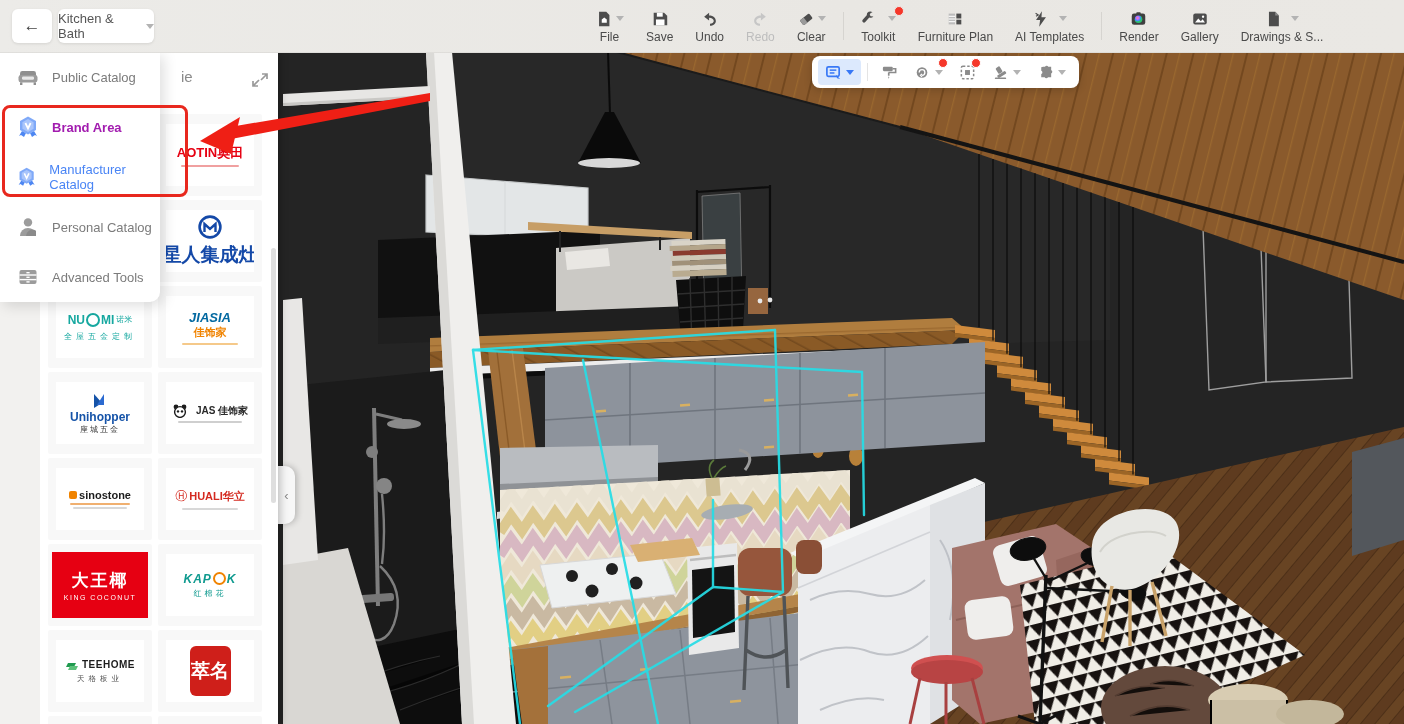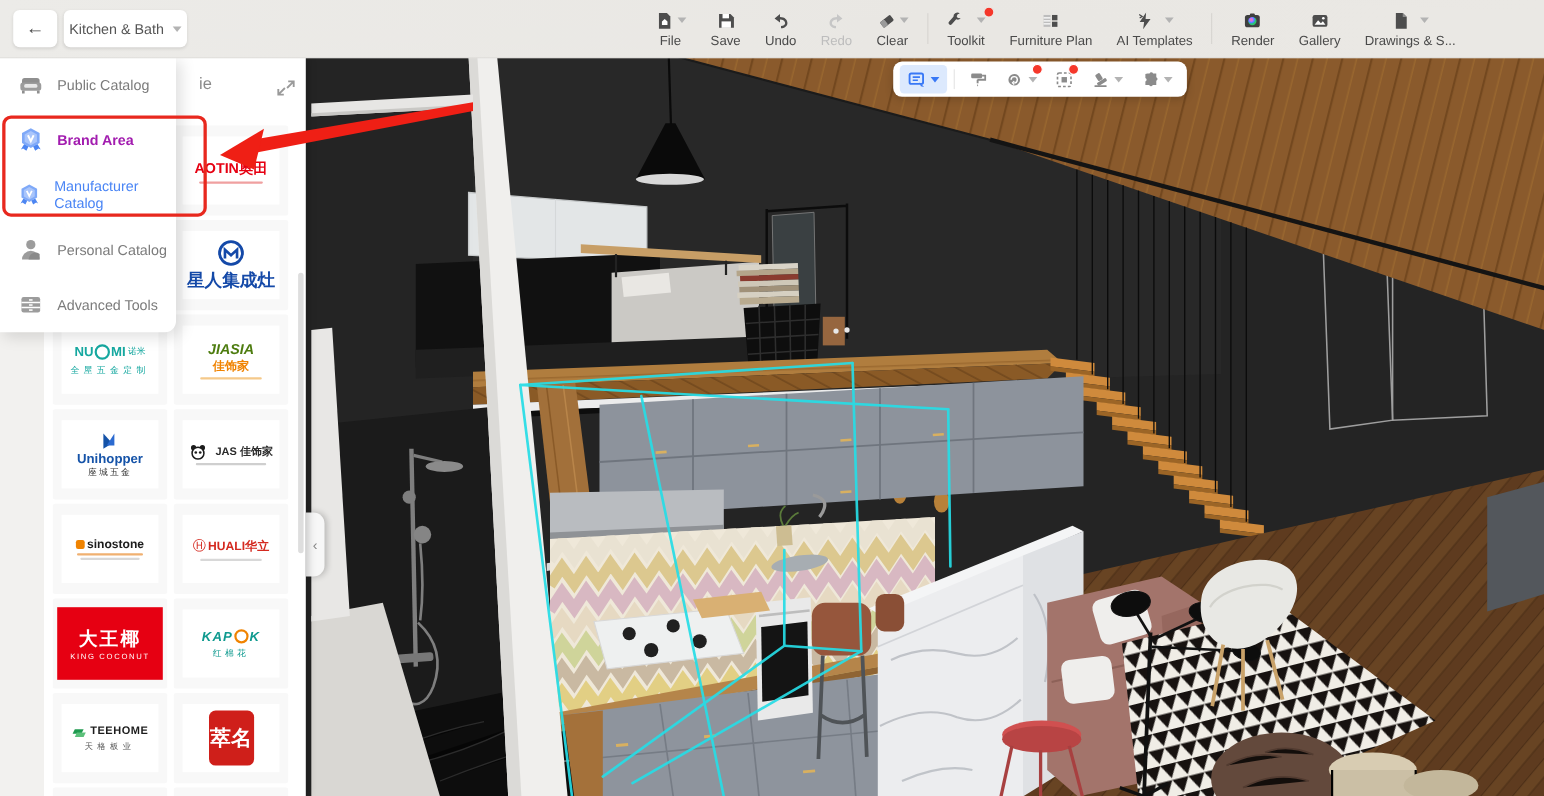--- a/index.html
+++ b/index.html
@@ -11,7 +11,7 @@
     border-bottom:1px solid rgba(0,0,0,.05);z-index:40;}
   .pill{background:#fff;border-radius:6px;box-shadow:0 1px 3px rgba(0,0,0,.10);display:flex;align-items:center;justify-content:center;}
   #back-btn{left:12px;top:9px;width:40px;height:34px;font-size:17px;color:#444;cursor:pointer;}
-  #cat-pill{left:58px;top:9px;width:112px;height:34px;font-size:13px;color:#555;gap:8px;cursor:pointer;}
+  #cat-pill{left:58px;top:9px;width:96px;height:34px;font-size:13px;color:#555;gap:8px;cursor:pointer;}
   .caret{width:0;height:0;border-left:4px solid transparent;border-right:4px solid transparent;border-top:5px solid #b3b3b3;display:inline-block;}
   .caret.blue{border-top-color:#3878f6;}
   #actions{left:584px;top:0;height:52px;display:flex;align-items:center;}

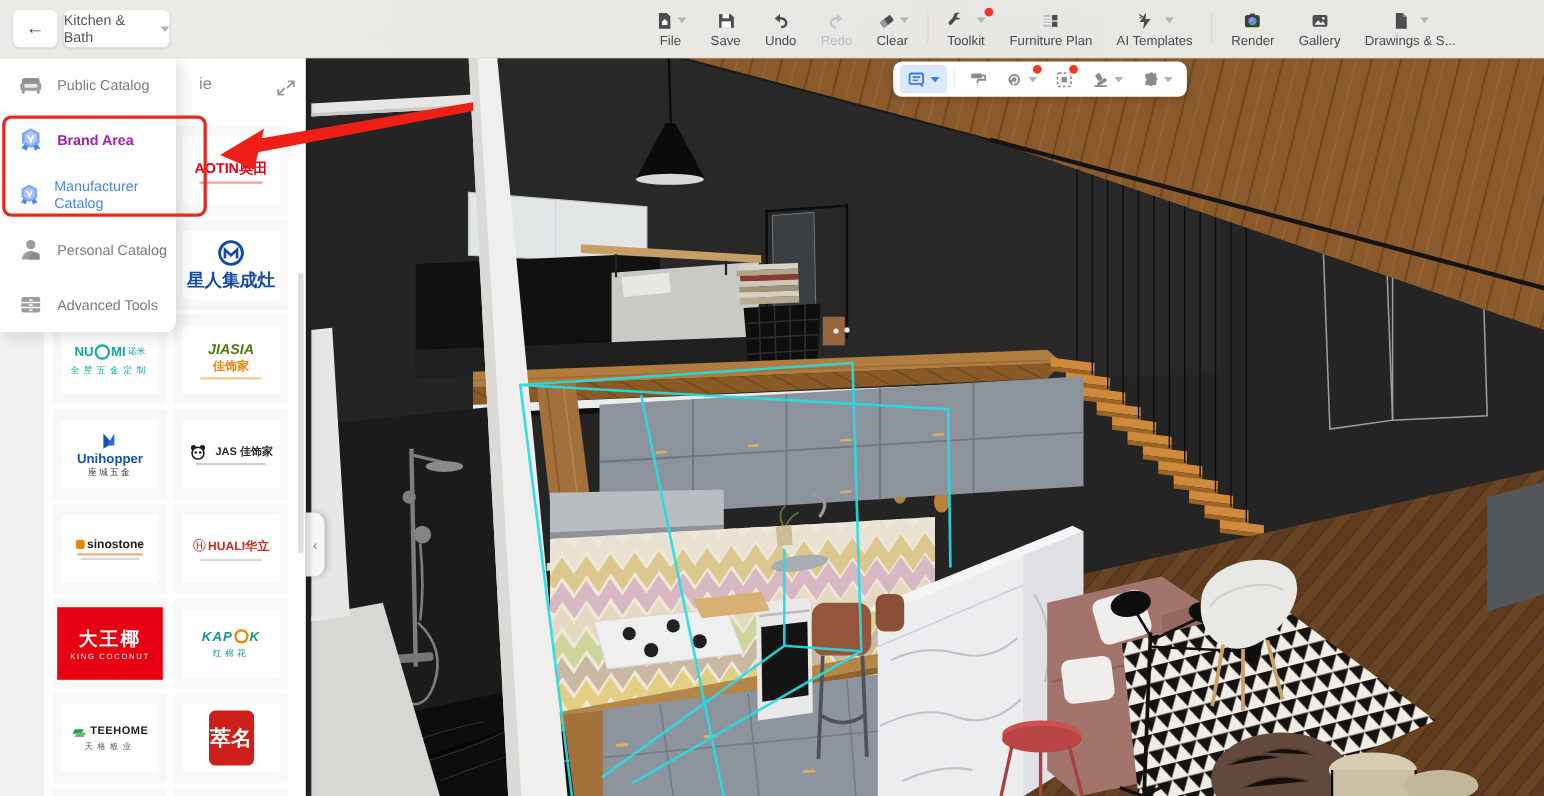--- a/index.html
+++ b/index.html
@@ -460,7 +460,7 @@
           <circle cx="13" cy="13" r="10.4" fill="none" stroke="#1449a8" stroke-width="2.6"></circle>
           <path d="M7.5,18 L7.5,10 L13,15 L18.5,10 L18.5,18" fill="none" stroke="#1449a8" stroke-width="2.4"></path>
         </svg>
-        <span class="b-blue" style="font-size:16px;margin-top:2px;">星人集成灶</span>
+        <span class="b-blue" style="font-size:19px;margin-top:2px;">星人集成灶</span>
       </div>
     </div>
 

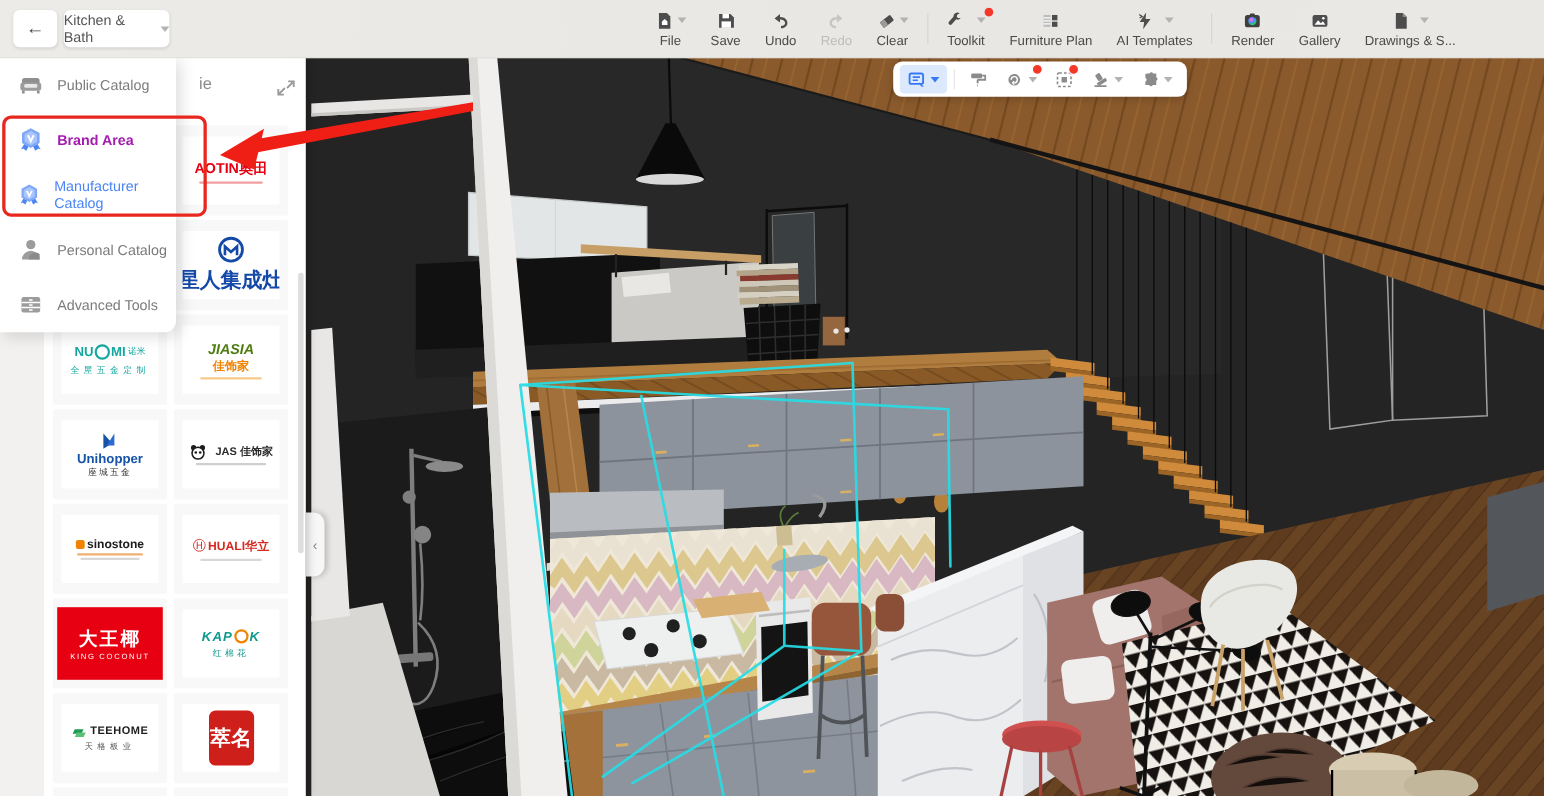--- a/index.html
+++ b/index.html
@@ -478,7 +478,7 @@
 
     <div class="tile" style="left:158px;top:234px;">
       <div class="logo">
-        <span style="font-weight:bold;font-style:italic;font-size:13px;color:#4d7c0f;">JIASIA</span>
+        <span style="font-weight:bold;font-style:italic;font-size:13px;color:#0369a1;">JIASIA</span>
         <span style="font-weight:bold;font-size:11px;color:#f08300;">佳饰家</span>
         <div class="mline" style="width:56px;background:#f5c98a;"></div>
       </div>

